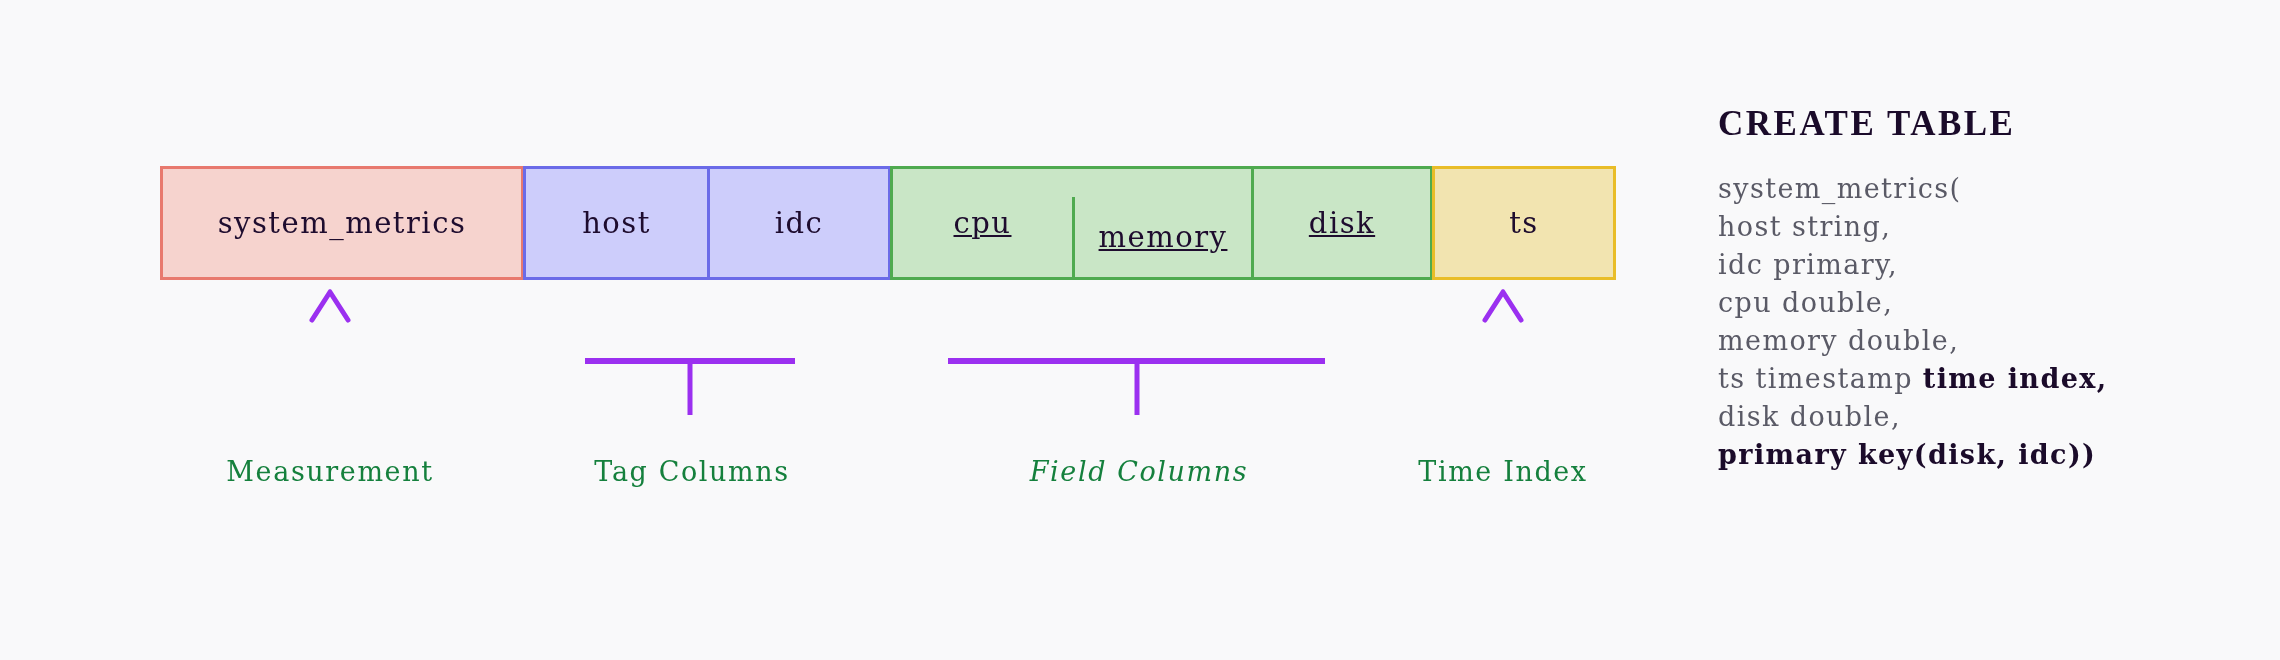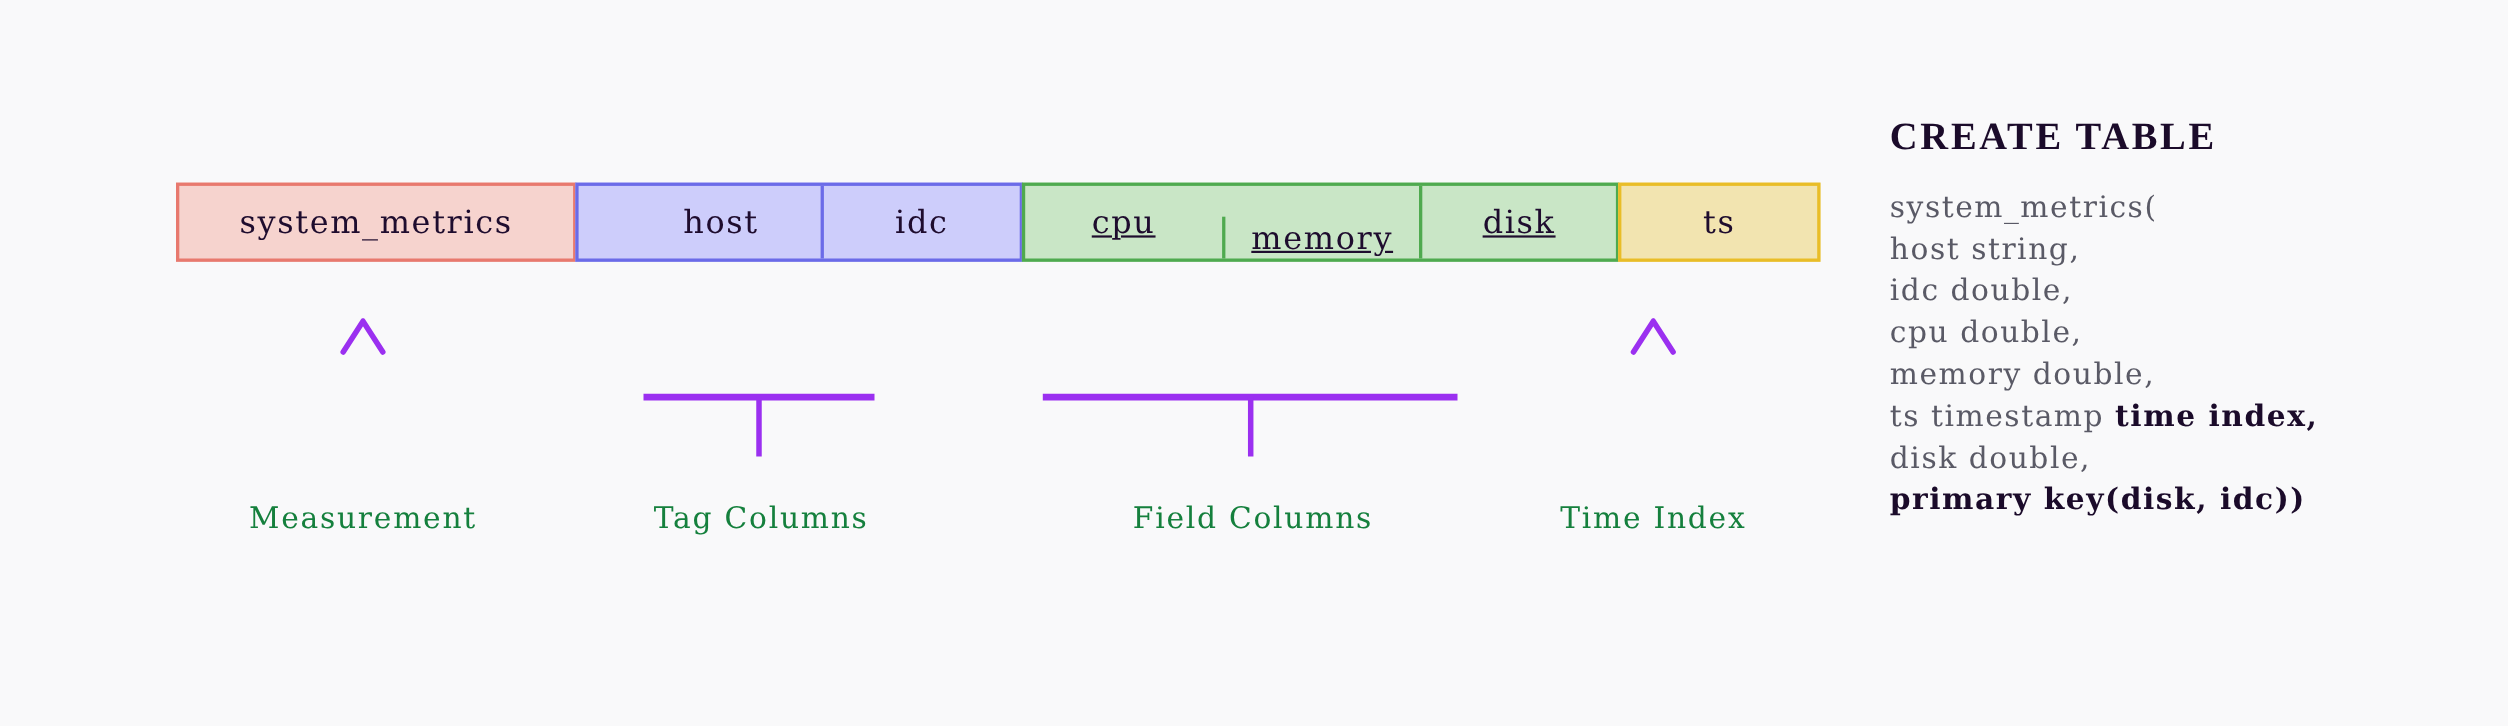--- a/index.html
+++ b/index.html
@@ -26,7 +26,7 @@
     position: absolute;
     left: 160px;
     top: 166px;
-    height: 72px;
+    height: 114px;
     display: flex;
     align-items: stretch;
   }

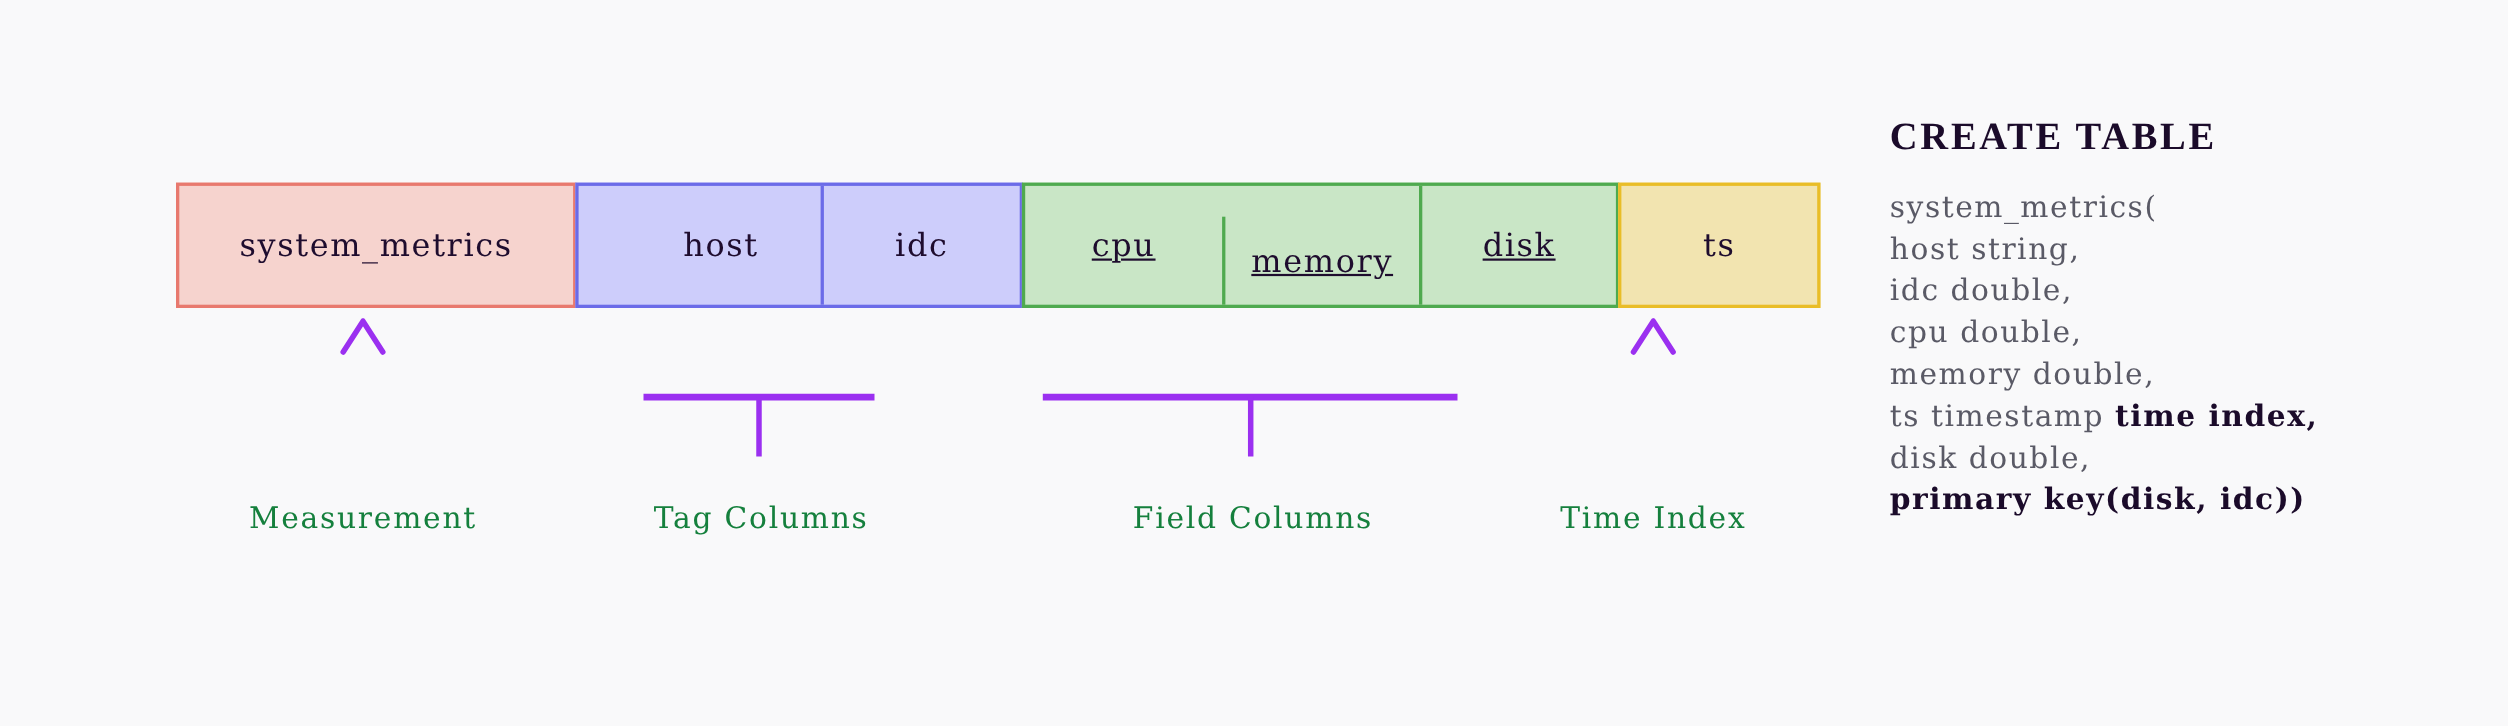--- a/index.html
+++ b/index.html
@@ -149,7 +149,7 @@
     </div>
 
     <div class="group group-tag" style="border-color: rgb(107, 107, 232); background: rgb(205, 205, 251);">
-      <div class="cell" style="border-left-color: rgb(107, 107, 232); margin-left: 39px;">host</div>
+      <div class="cell" style="border-left-color: rgb(107, 107, 232);">host</div>
       <div class="cell" style="border-left-color: rgb(107, 107, 232);">idc</div>
     </div>
 

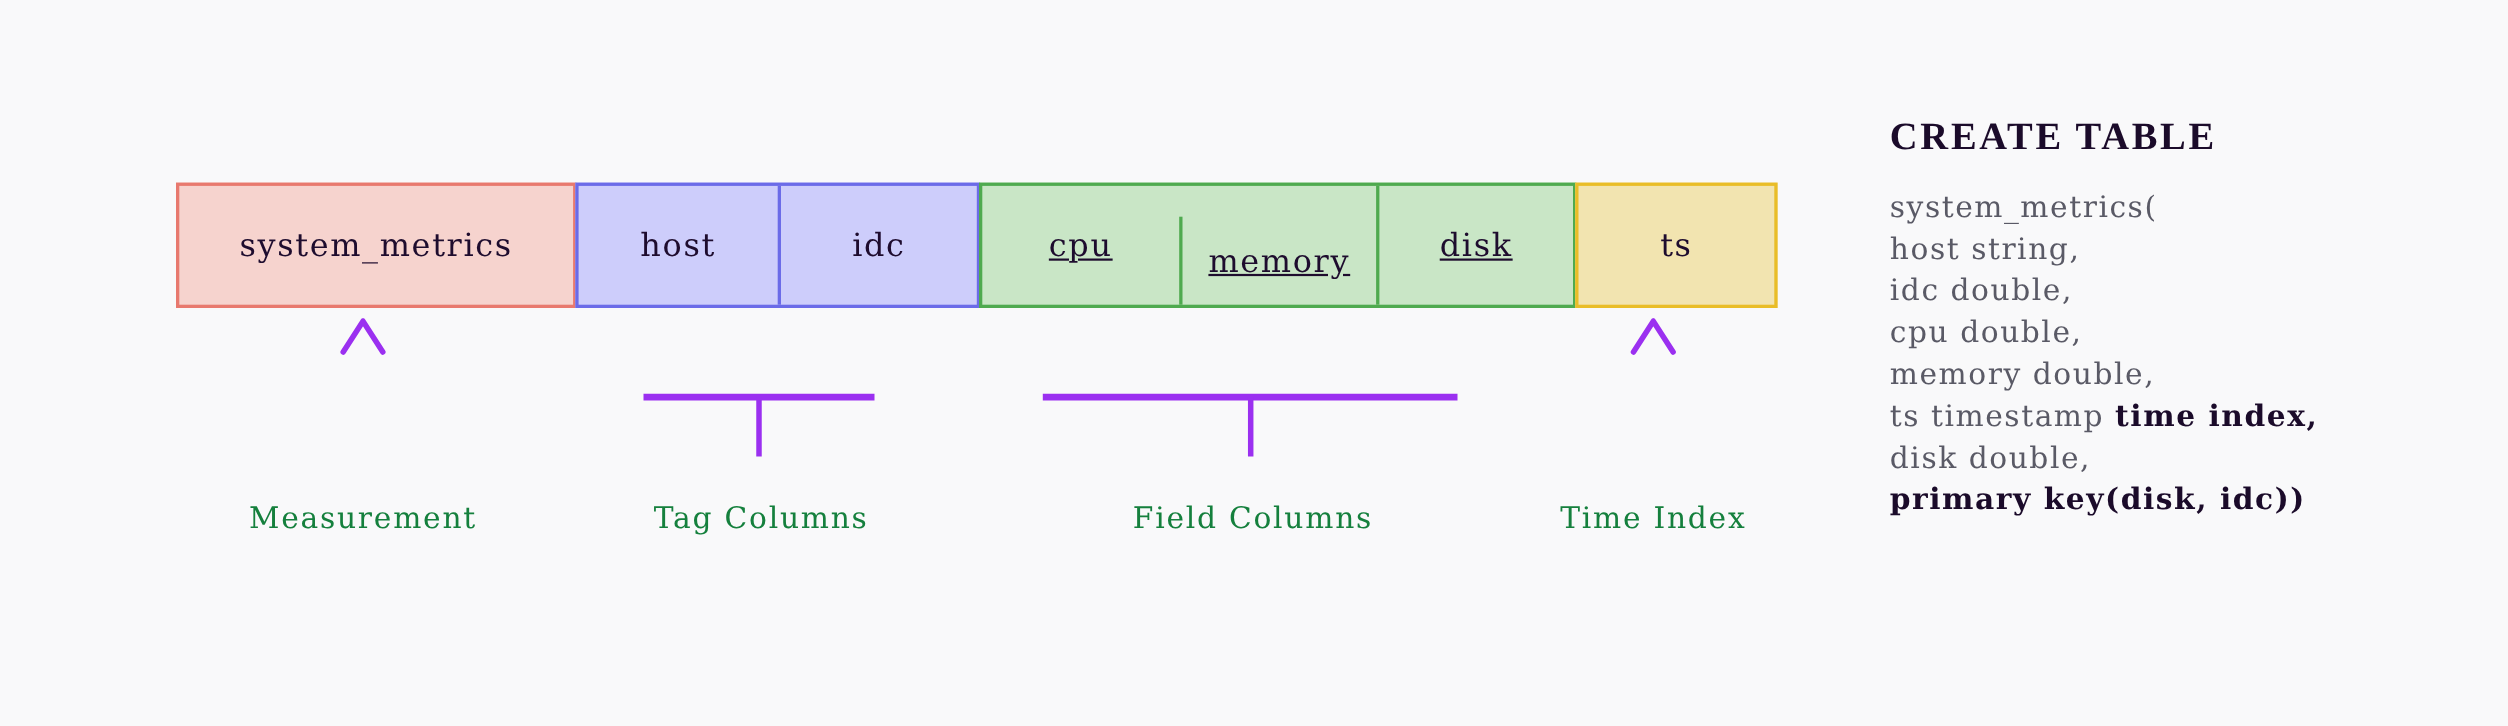--- a/index.html
+++ b/index.html
@@ -216,7 +216,7 @@
     <div class="code-body">
         <span class="code-line"><span>system_metrics(</span></span>
         <span class="code-line"><span>host string,</span></span>
-        <span class="code-line"><span>idc double,</span></span>
+        <span class="code-line"><span>idc primary,</span></span>
         <span class="code-line"><span>cpu double,</span></span>
         <span class="code-line"><span>memory double,</span></span>
         <span class="code-line"><span>ts timestamp </span><span class="code-strong">time index,</span></span>

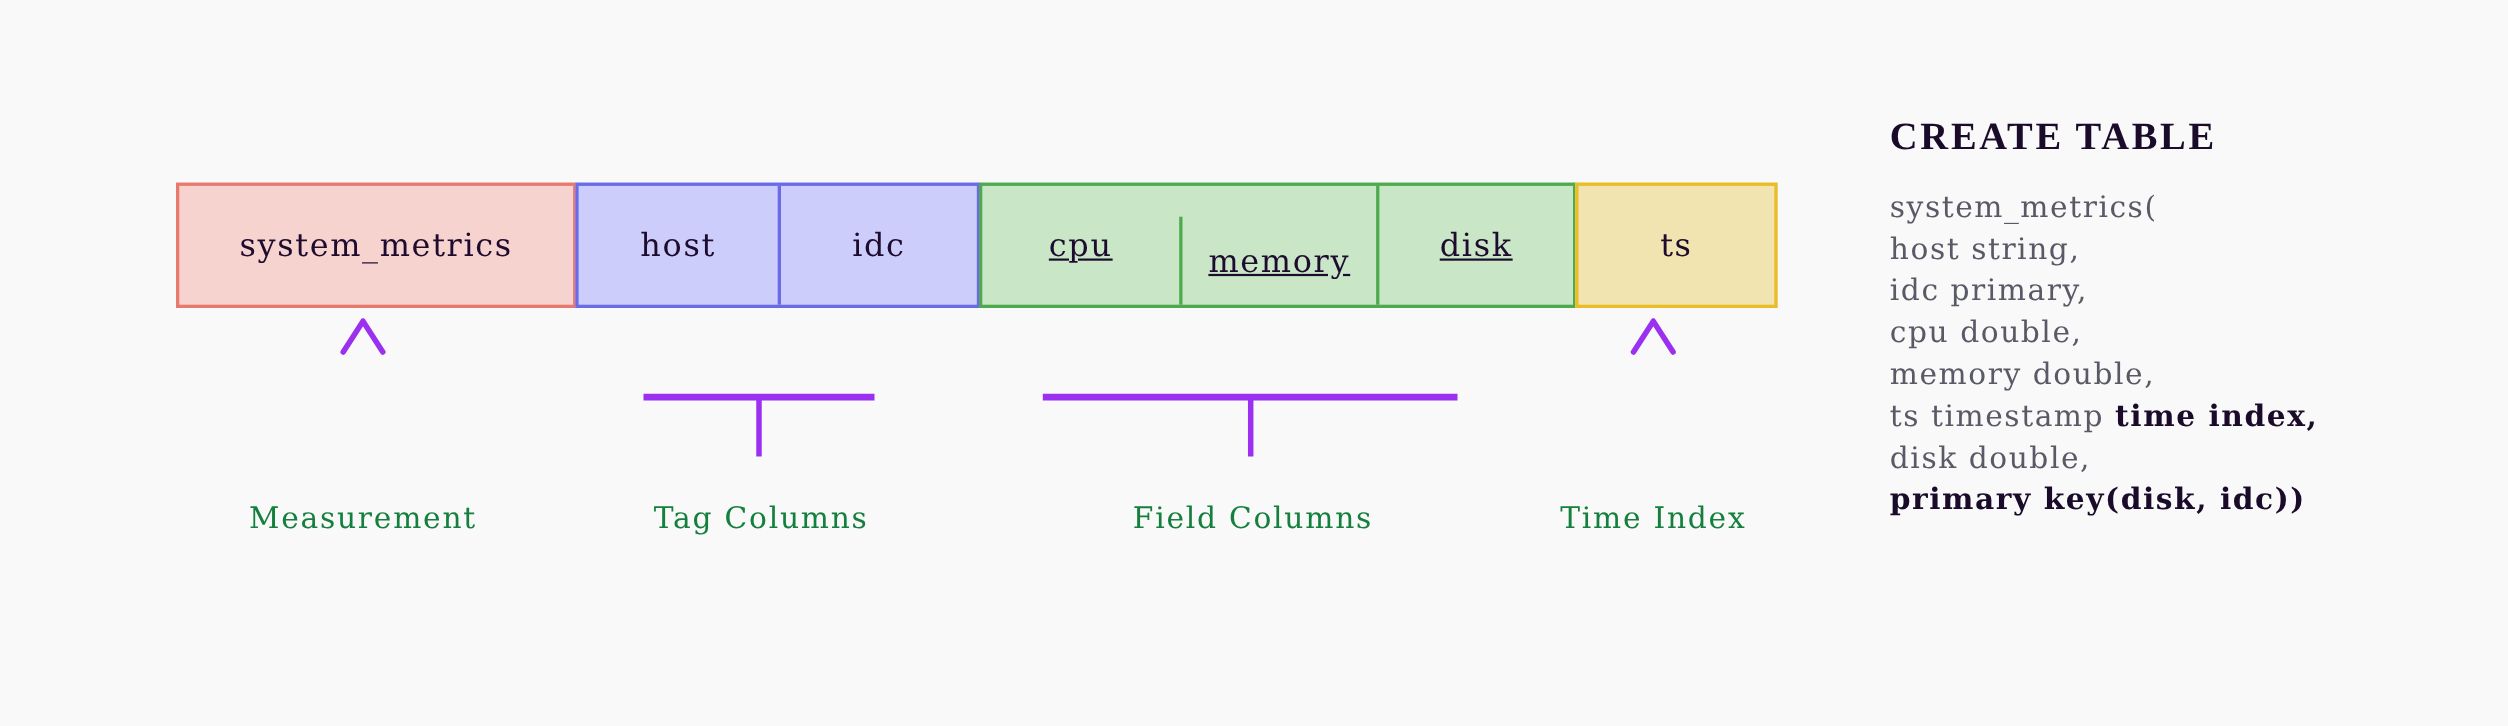--- a/index.html
+++ b/index.html
@@ -207,7 +207,7 @@
 
   <div class="legend-label" style="left:692px; top:456px;">Tag Columns</div>
 
-  <div class="legend-label" style="left:1139px; top:456px;">Field Columns</div>
+  <div class="legend-label" style="left:1139px; top:456px;font-style:italic;">Field Columns</div>
 
   <div class="legend-label" style="left:1503px; top:456px;">Time Index</div>
 

